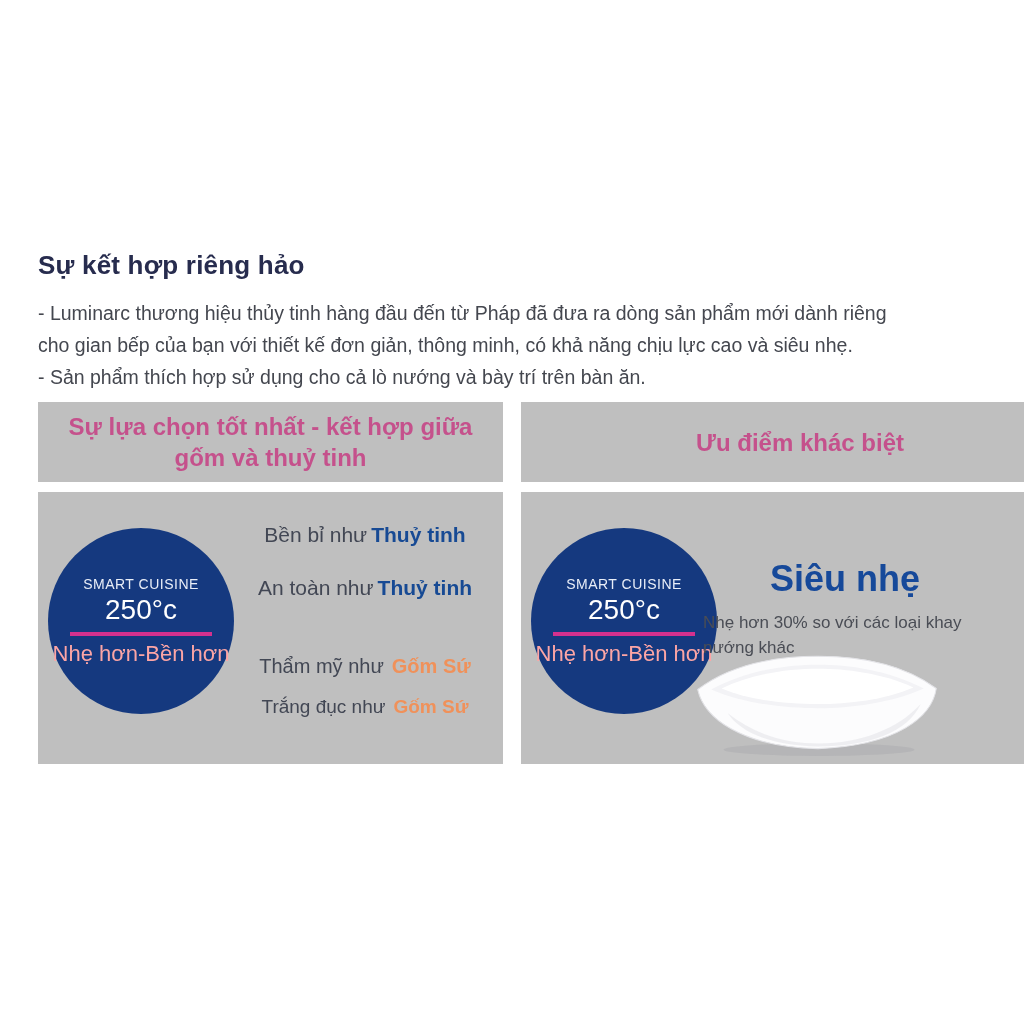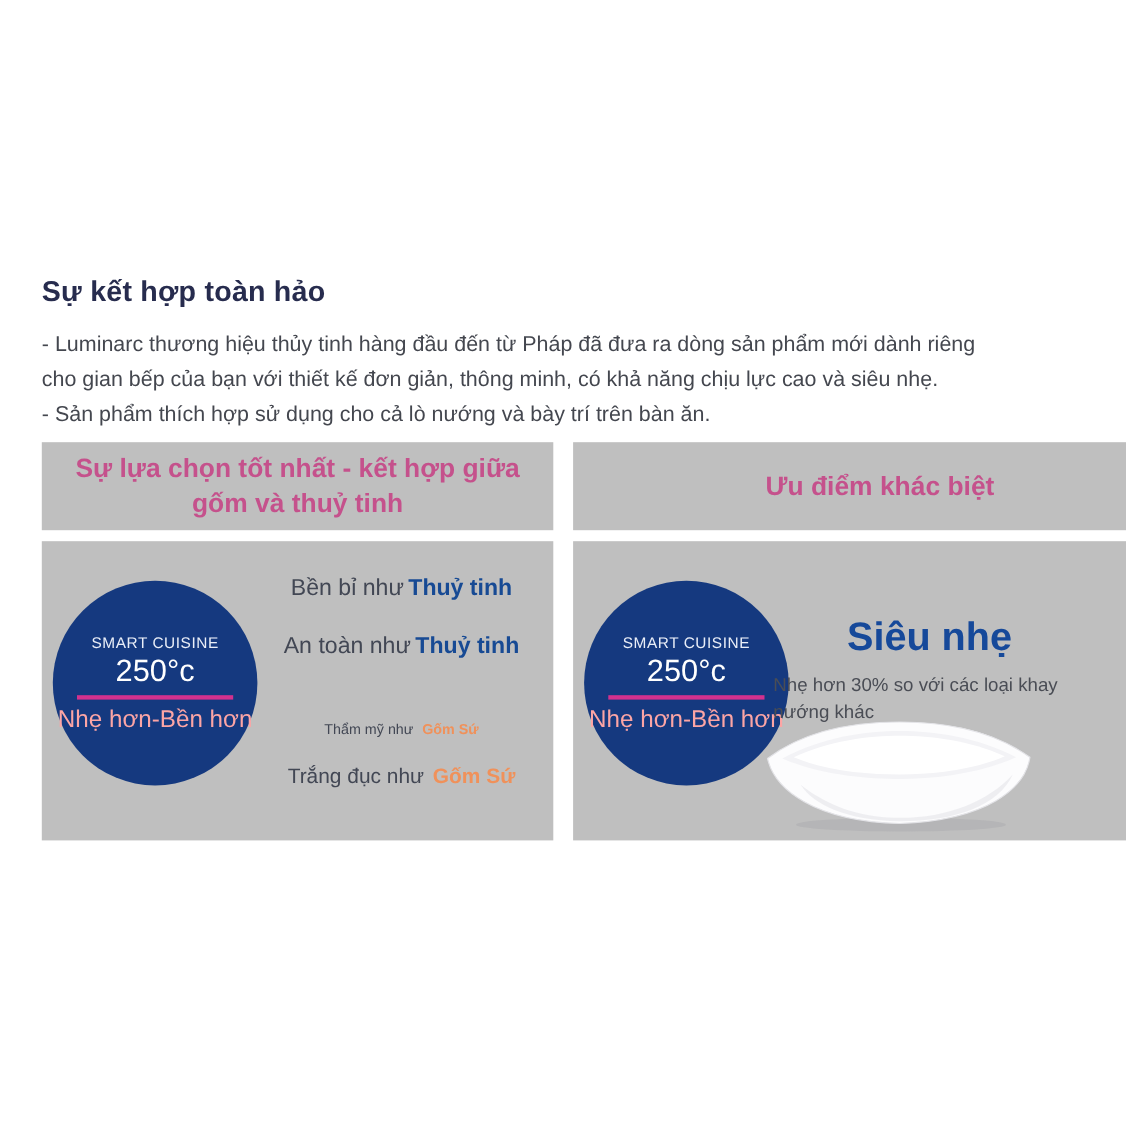--- a/index.html
+++ b/index.html
@@ -87,7 +87,7 @@
 
 <div class="canvas">
 
-  <h1 class="page-title">Sự kết hợp toàn hảo</h1>
+  <h1 class="page-title">Sự kết hợp riêng hảo</h1>
   <div class="intro">
     <div>- Luminarc  thương hiệu thủy tinh hàng đầu đến từ Pháp đã đưa ra dòng sản phẩm mới dành riêng</div>
     <div>cho gian bếp của bạn với thiết kế đơn giản, thông minh, có khả năng chịu lực cao và siêu nhẹ.</div>

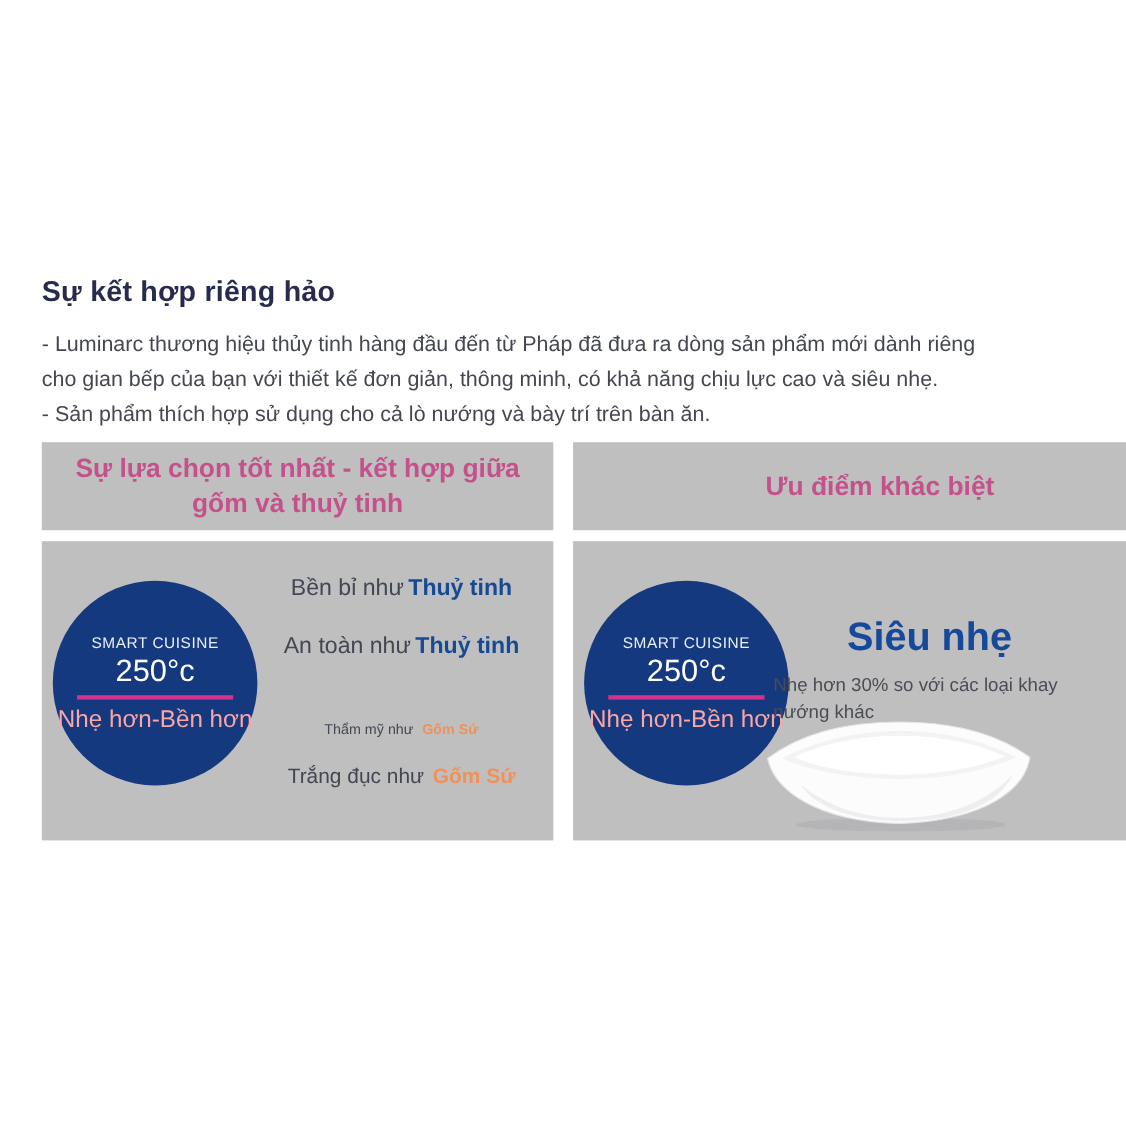--- a/index.html
+++ b/index.html
@@ -65,7 +65,7 @@
   .hl-orange { color:#f0915a; margin-left:8px; }
   .feat-1 { top:31px; }
   .feat-2 { top:84px; }
-  .feat-3 { top:163px; font-size:13px; }
+  .feat-3 { top:163px; font-size:20px; }
   .feat-4 { top:204px; font-size:19px; }
 
   

